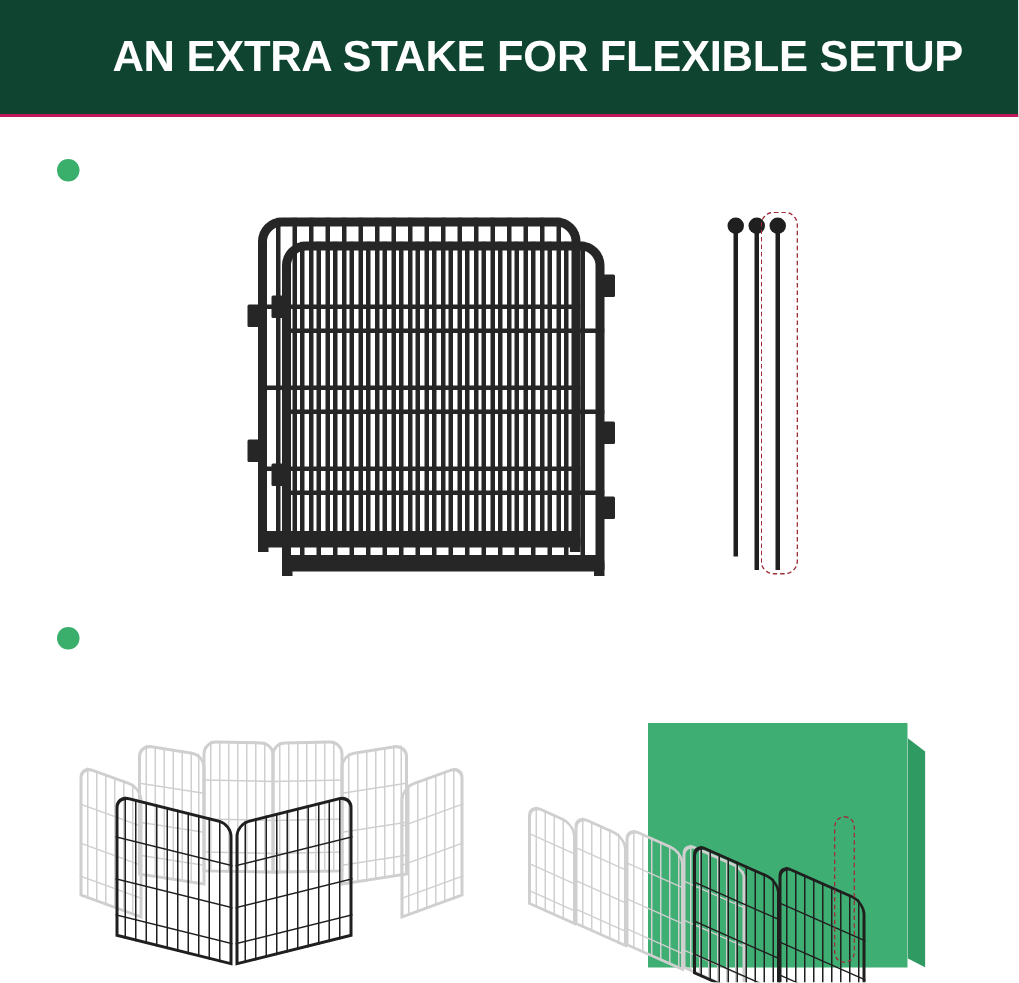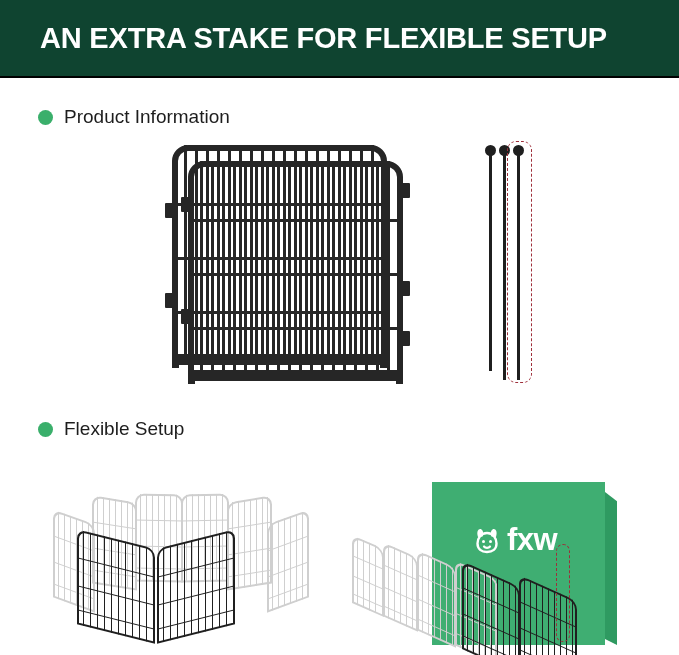--- a/index.html
+++ b/index.html
@@ -29,9 +29,10 @@
     height: 78px;
     background: #0f4430;
     box-sizing: border-box;
-    border-bottom: 2px solid #000000;
+    border-bottom: 2px solid #be185d;
     display: flex;
     align-items: center;
+    padding-left: 35px;
   }
   .banner-title {
     color: #ffffff;

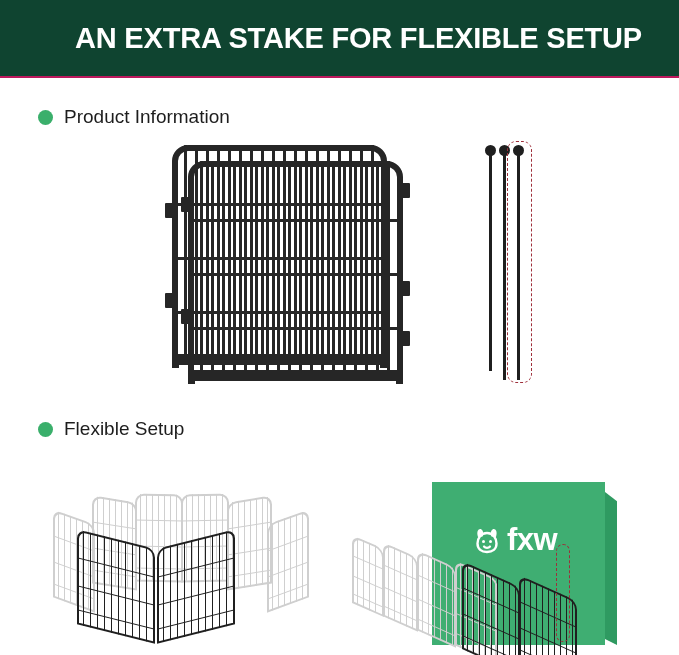--- a/index.html
+++ b/index.html
@@ -214,7 +214,6 @@
 
   <div class="section-head" id="head-product">
     <span class="bullet"></span>
-    <span class="section-title">Product Information</span>
   </div>
 
   <div class="fig" id="hero-fence" style="left:160px; top:145px; width:250px; height:245px;">

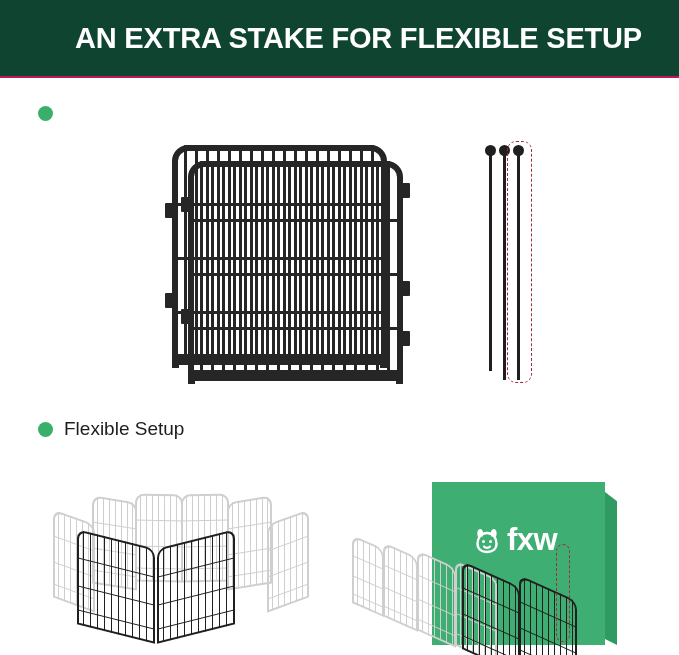--- a/index.html
+++ b/index.html
@@ -307,7 +307,6 @@
 
   <div class="section-head" id="head-flexible">
     <span class="bullet"></span>
-    <span class="section-title">Flexible Setup</span>
   </div>
 
   <div class="fig" id="pen" style="left:45px; top:487px; width:265px; height:163px;">

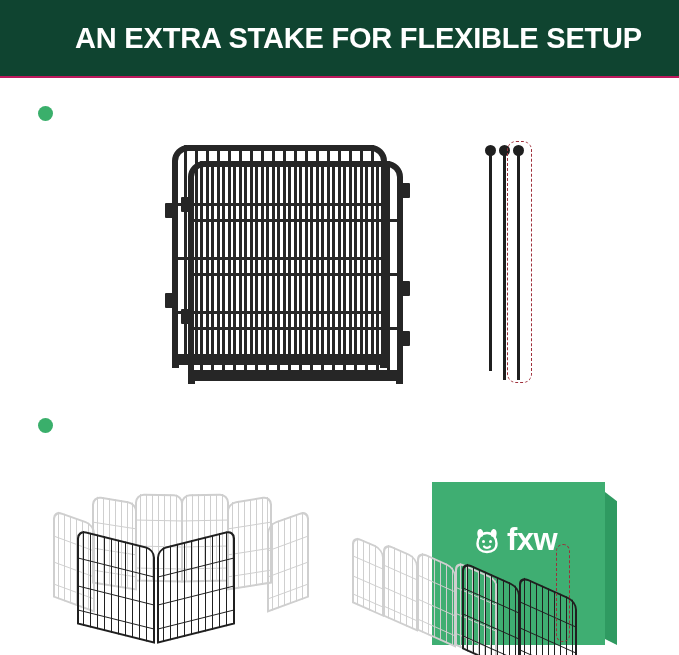--- a/index.html
+++ b/index.html
@@ -449,17 +449,6 @@
     <div class="wall-face" style="left:80px; top:0px; width:173px; height:163px;"></div>
     <div class="wall-side" style="left:253px; top:10px; width:12px; height:153px; clip-path: polygon(0 0, 100% 6%, 100% 100%, 0 96%);"></div>
 
-    <div class="logo-wrap" style="left:122px; top:42px;">
-      <svg width="26" height="28" viewBox="0 0 26 28">
-        <path d="M4 11 C2 5, 5 2, 7.5 3.5 C9.5 4.7, 9.6 8, 8.6 10.5 Z" fill="#ffffff"></path>
-        <path d="M22 11 C24 5, 21 2, 18.5 3.5 C16.5 4.7, 16.4 8, 17.4 10.5 Z" fill="#ffffff"></path>
-        <path d="M13 7 C19 7, 22.5 12, 22.5 17.5 C22.5 23, 18.5 26, 13 26 C7.5 26, 3.5 23, 3.5 17.5 C3.5 12, 7 7, 13 7 Z" fill="none" stroke="#ffffff" stroke-width="2.4"></path>
-        <circle cx="9.5" cy="15.5" r="1.5" fill="#ffffff"></circle>
-        <circle cx="16.5" cy="15.5" r="1.5" fill="#ffffff"></circle>
-        <path d="M10 20.5 C11.3 22.2, 14.7 22.2, 16 20.5" fill="none" stroke="#ffffff" stroke-width="2.2" stroke-linecap="round"></path>
-      </svg>
-      <span class="logo-text">fxw</span>
-    </div>
 
     <div class="pen-panel ghost" style="left:0px;   top:60px; width:32px; height:68px; transform: skewY(24deg);">
       <div class="pwires">

